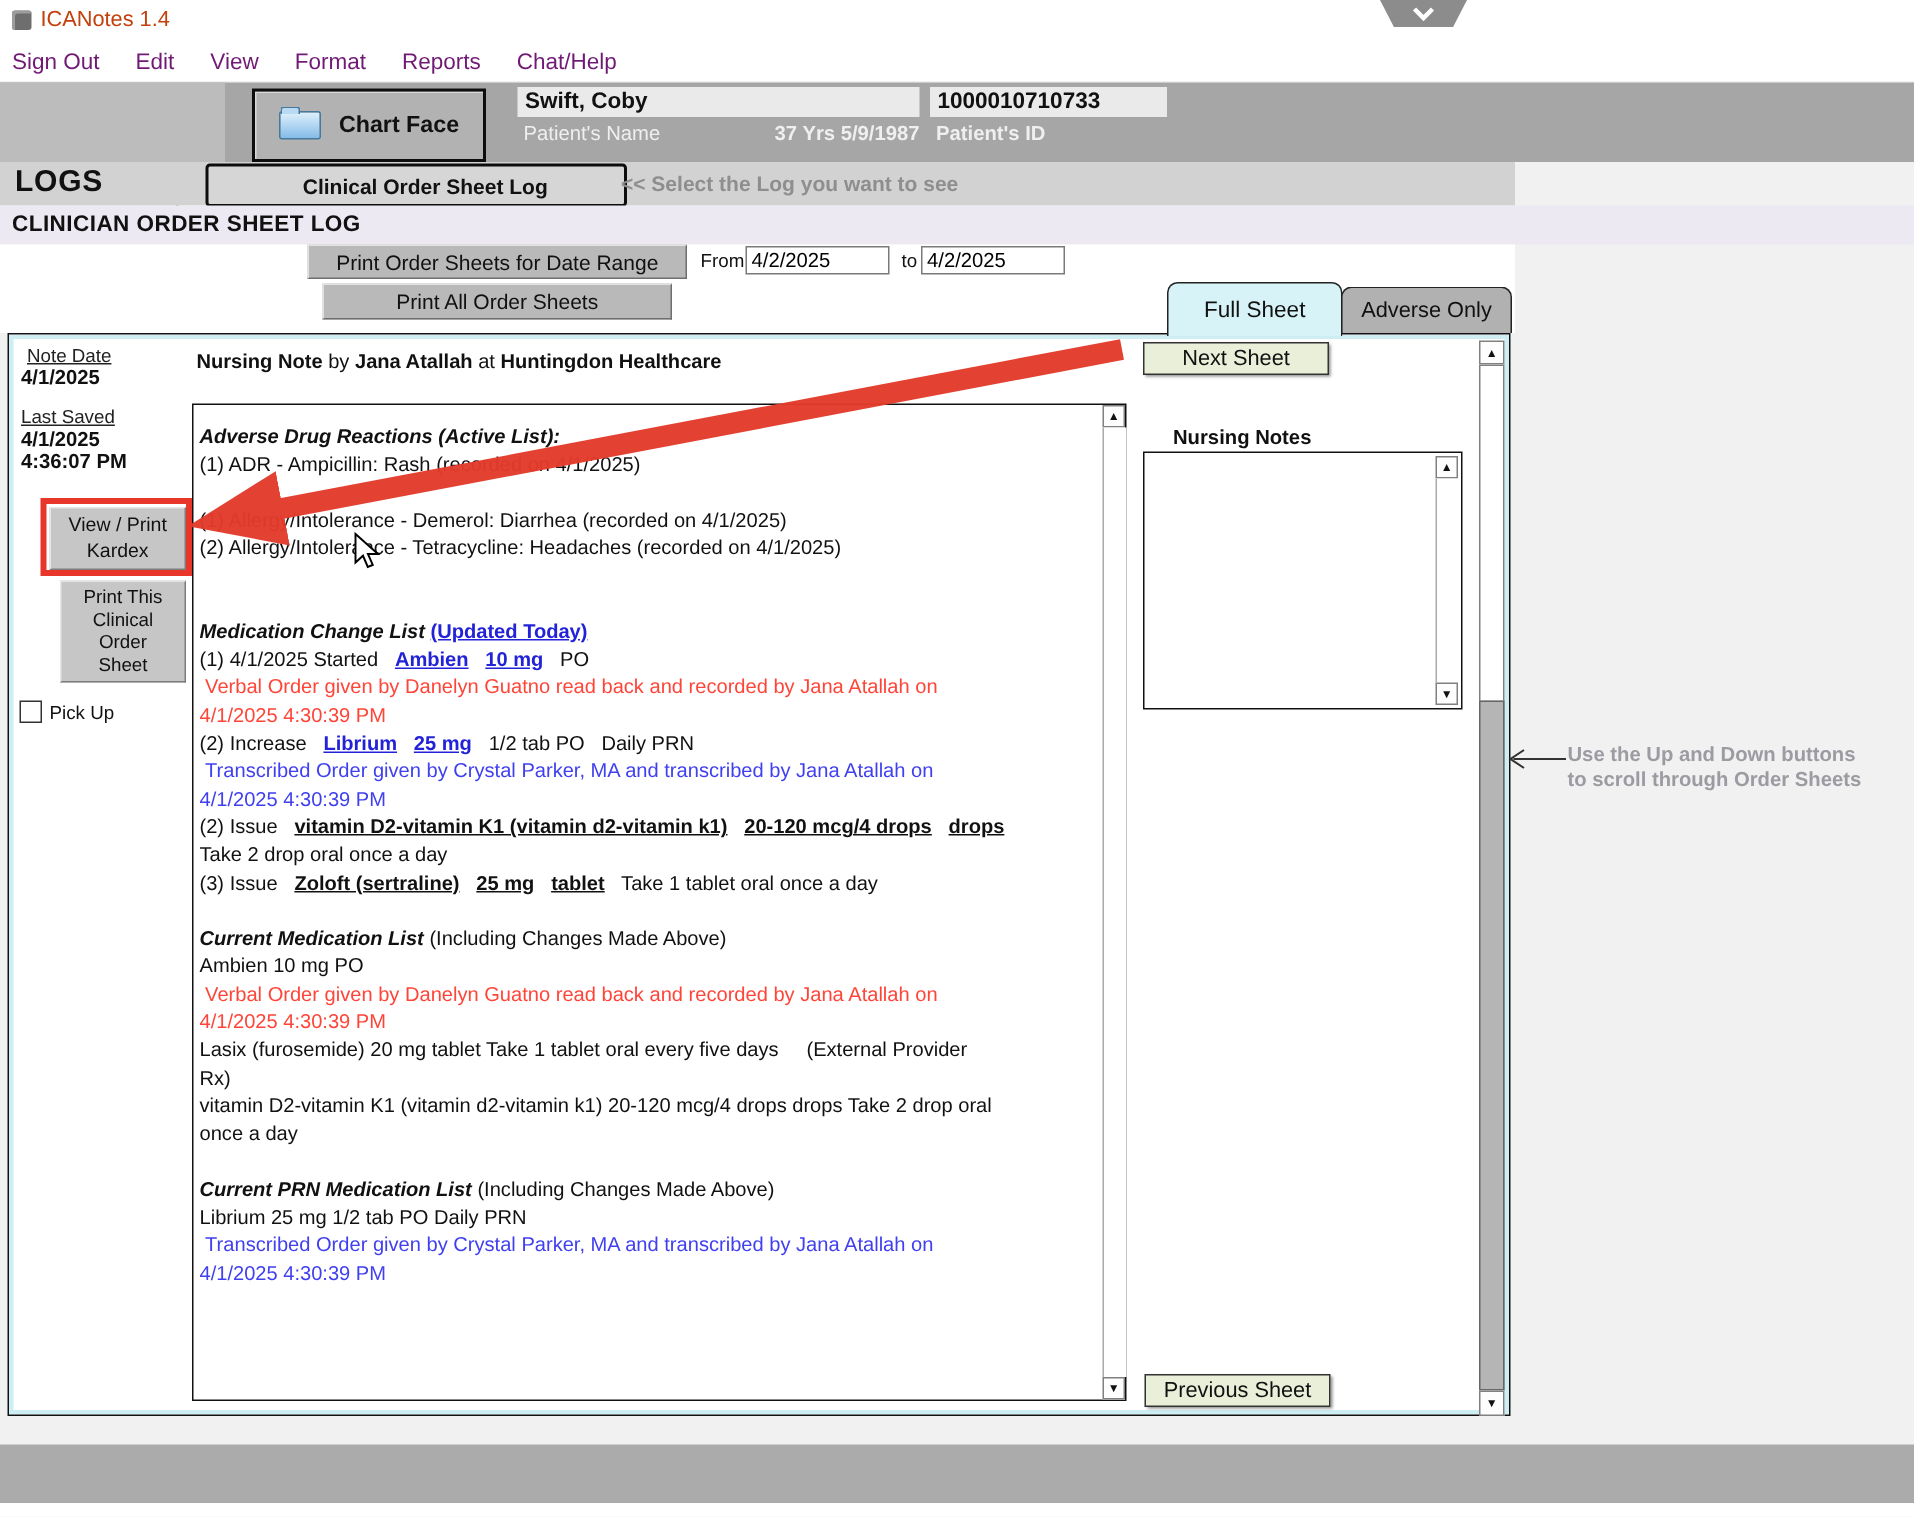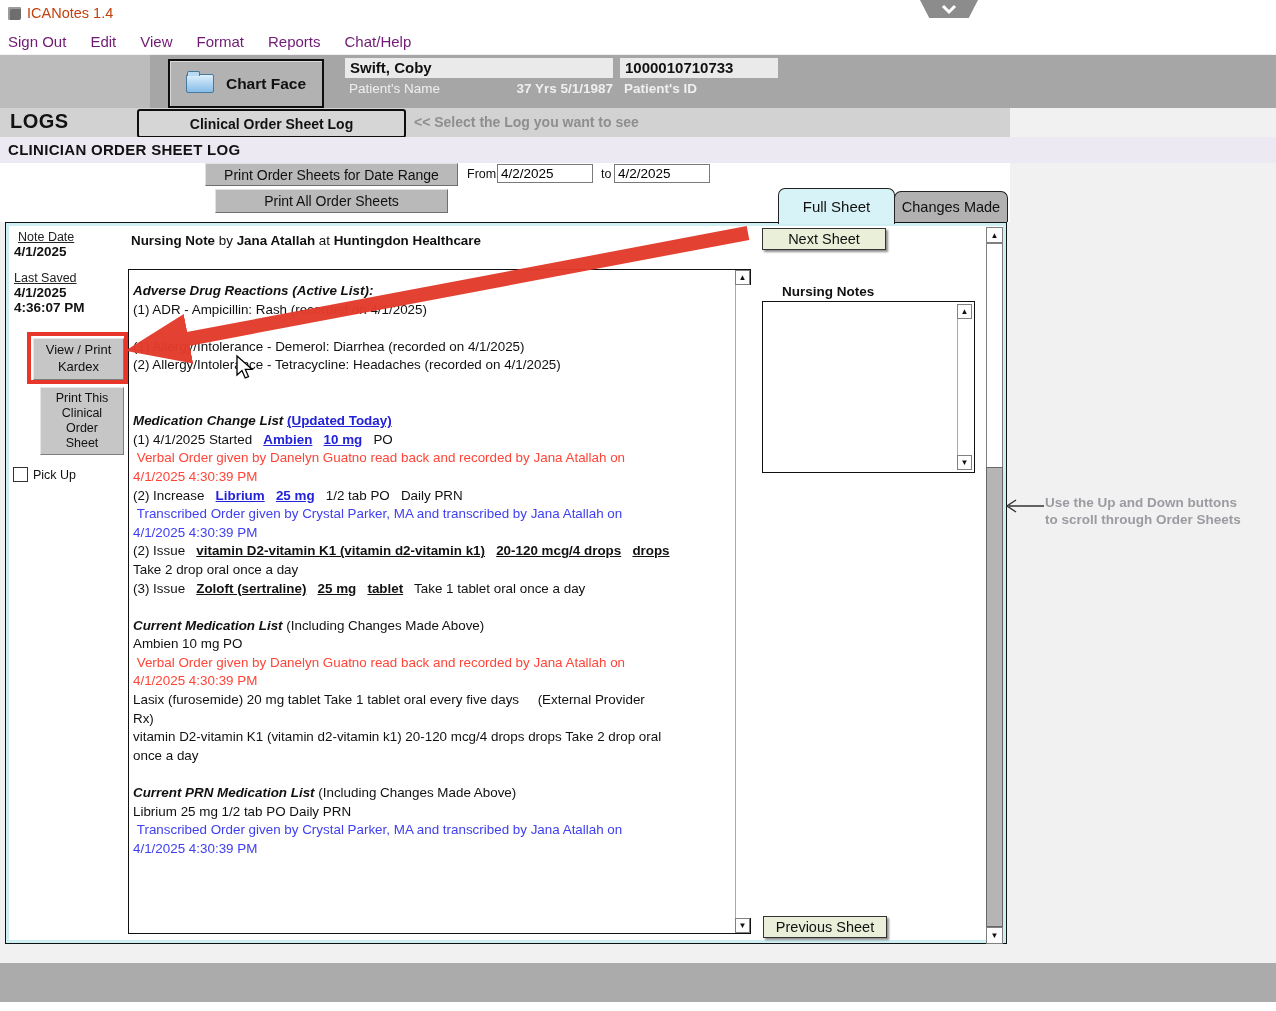--- a/index.html
+++ b/index.html
@@ -159,7 +159,7 @@
 </div>
 <div class="abs" id="patient-name-field">Swift, Coby</div>
 <div class="abs" id="patient-name-label">Patient's Name</div>
-<div class="abs" id="patient-agedob">37 Yrs 5/1/1987</div>
+<div class="abs" id="patient-agedob">37 Yrs 5/9/1987</div>
 <div class="abs" id="patient-id-field">1000010710733</div>
 <div class="abs" id="patient-id-label">Patient's ID</div>
 

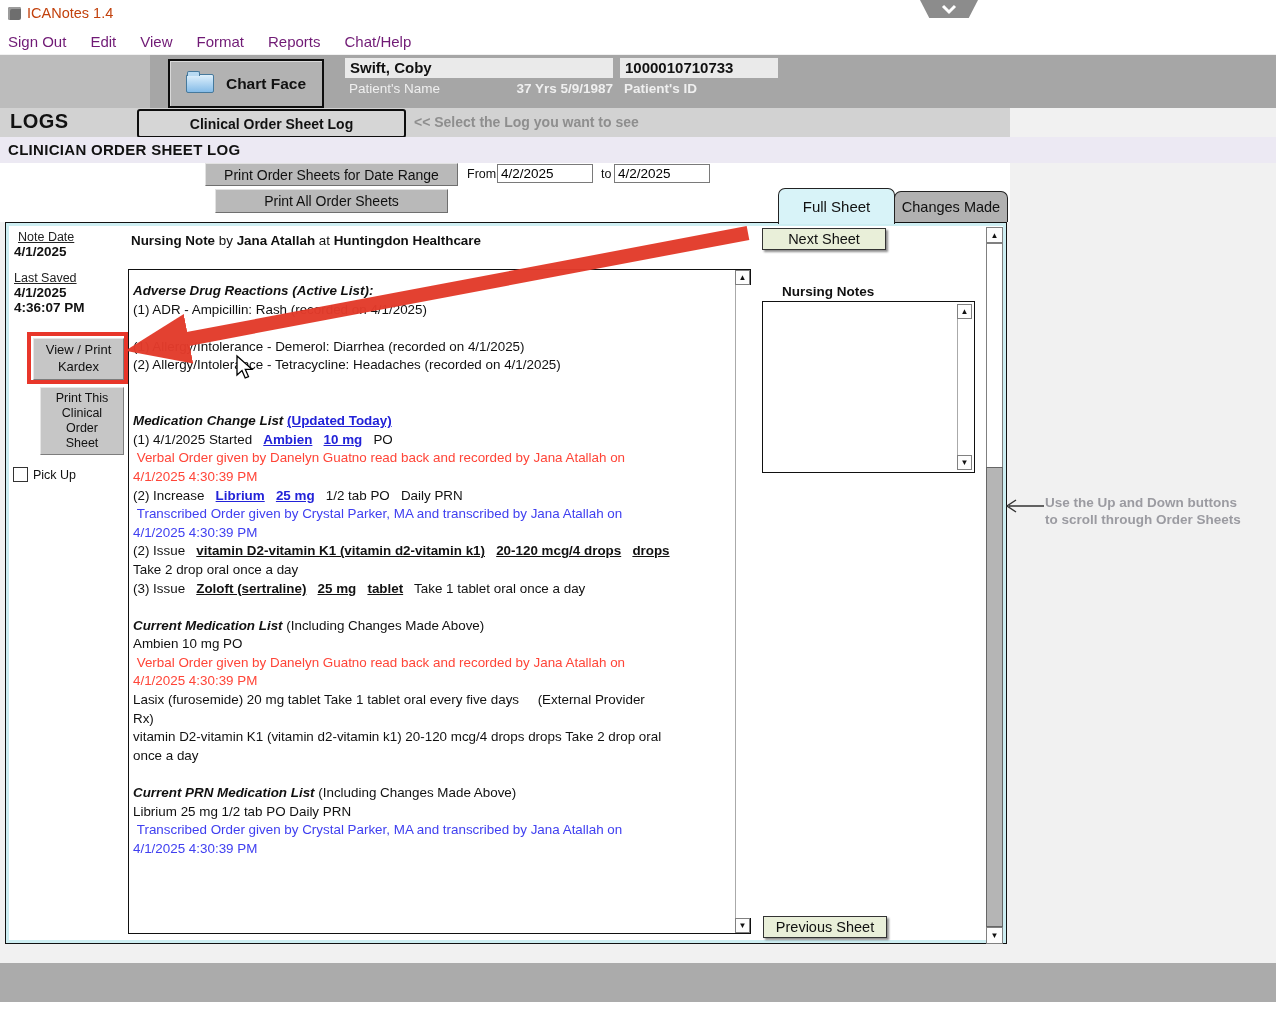--- a/index.html
+++ b/index.html
@@ -44,7 +44,7 @@
   #logs-band{left:0;top:108px;width:1010px;height:29px;background:#d2d2d2;}
   #logs-title{left:10px;top:110px;font-size:20px;font-weight:bold;letter-spacing:.5px;}
   #log-selector-btn{left:137px;top:109px;width:265px;height:25px;background:#d6d6d6;border:2px solid #0d0d0d;
-                    border-radius:3px;font-weight:bold;font-size:14px;display:flex;align-items:center;justify-content:center;cursor:pointer;}
+                    border-radius:3px;font-weight:bold;font-size:14px;display:flex;align-items:center;justify-content:center;cursor:pointer;padding-left:12px;}
   #log-hint{left:414px;top:114px;color:#8e8e8e;font-weight:bold;font-size:14px;}
   #section-band{left:0;top:137px;width:1276px;height:26px;background:#ece9f3;}
   #section-title{left:8px;top:141px;font-size:15px;font-weight:bold;letter-spacing:.3px;}

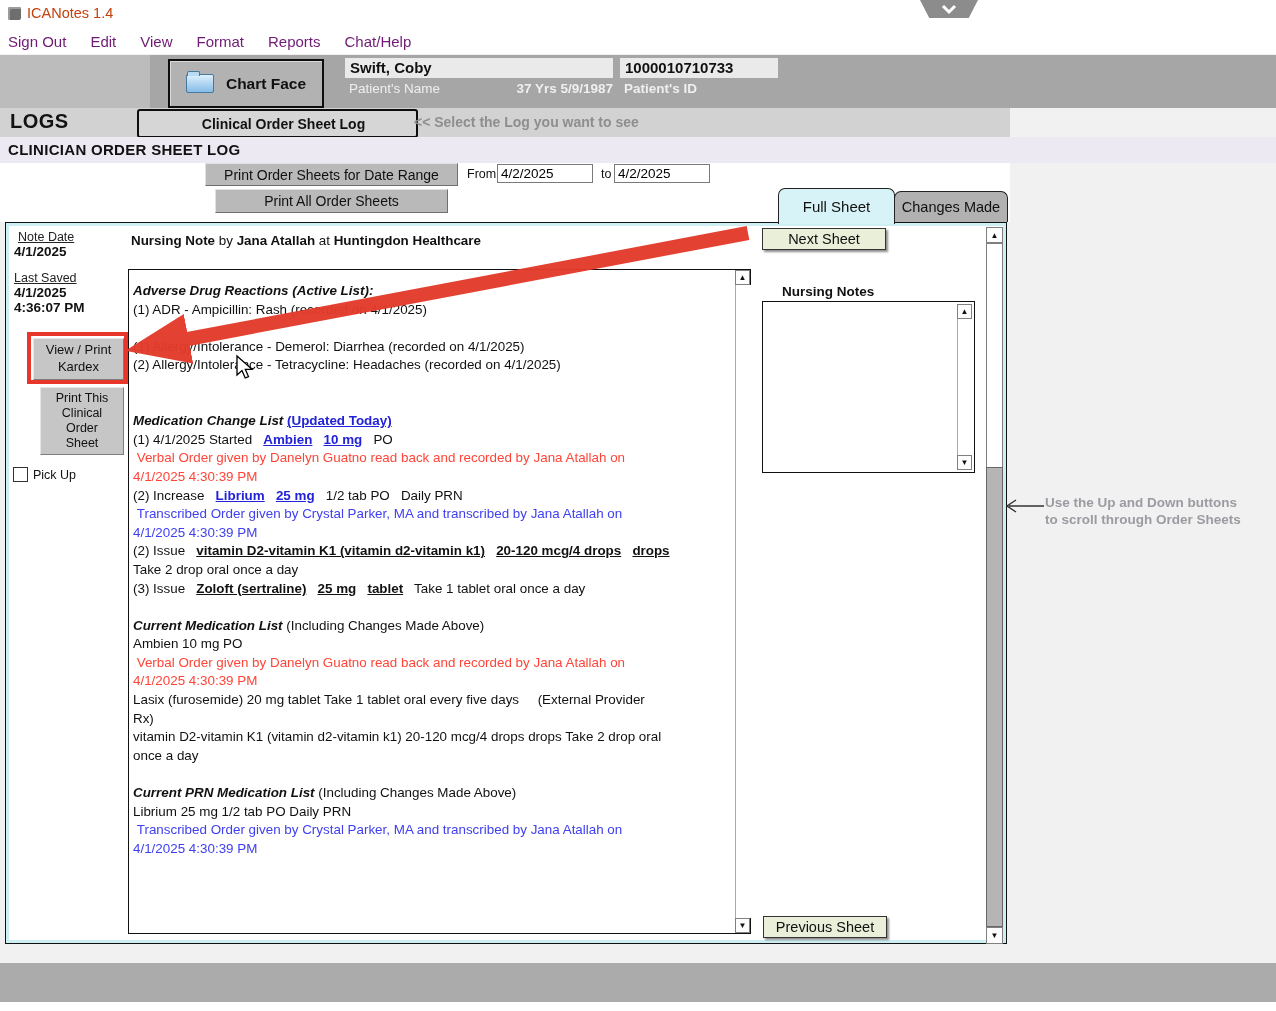--- a/index.html
+++ b/index.html
@@ -178,7 +178,7 @@
 <input class="datein" id="to-input" value="4/2/2025" style="">
 <div class="abs gbtn" id="print-all-btn">Print All Order Sheets</div>
 
-<div class="abs" id="tab-changes">Changes Made</div>
+<div class="abs" id="tab-changes">Adverse Only</div>
 <div class="abs" id="tab-full">Full Sheet</div>
 
 <div class="abs" id="main-panel"></div>

